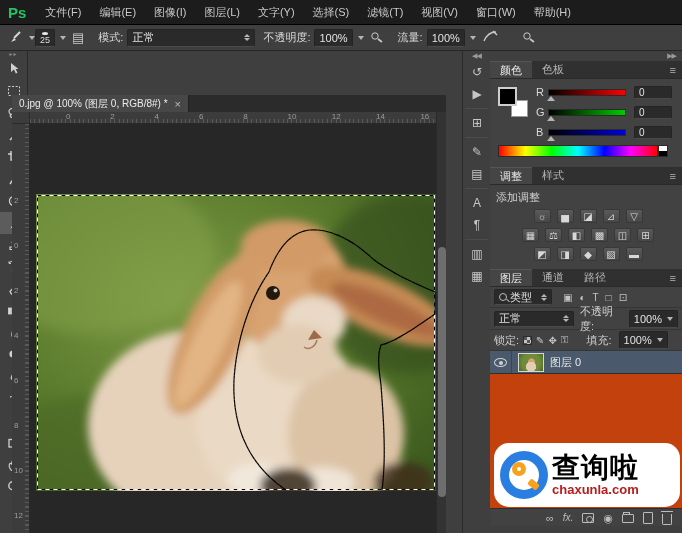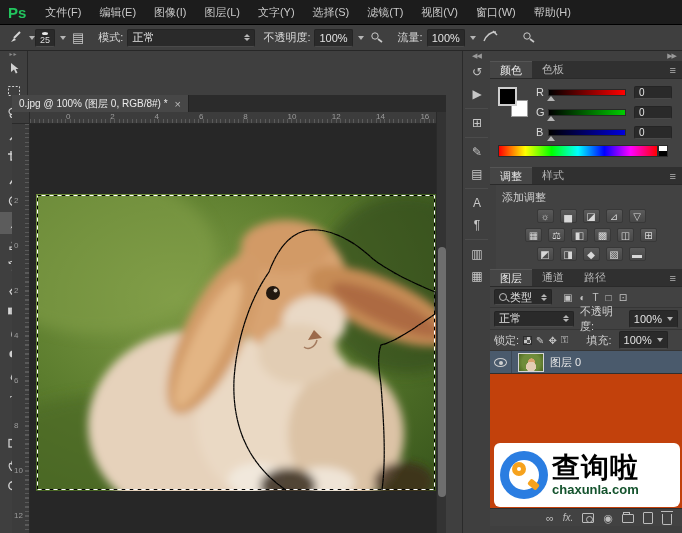--- a/index.html
+++ b/index.html
@@ -115,7 +115,7 @@
     background:linear-gradient(to right,#f00,#ff0,#0f0,#0ff,#00f,#f0f,#f00); }
   #spectrum-end { position:absolute; left:168px; top:66px; width:10px; height:12px; border:1px solid #2a2a2a; background:linear-gradient(to bottom,#fff 0 50%,#000 50% 100%); }
   
-  #adjust-body { background:#424242; height:84px; padding:3px 2px 0 6px;margin-left:6px; }
+  #adjust-body { background:#424242; height:84px; padding:3px 2px 0 6px; }
   #adjust-hint { color:#cfcfcf; margin:2px 0 4px 0; }
   .adj-row { display:flex; justify-content:center; gap:6px; margin-bottom:5px; }
   .adj-icon {

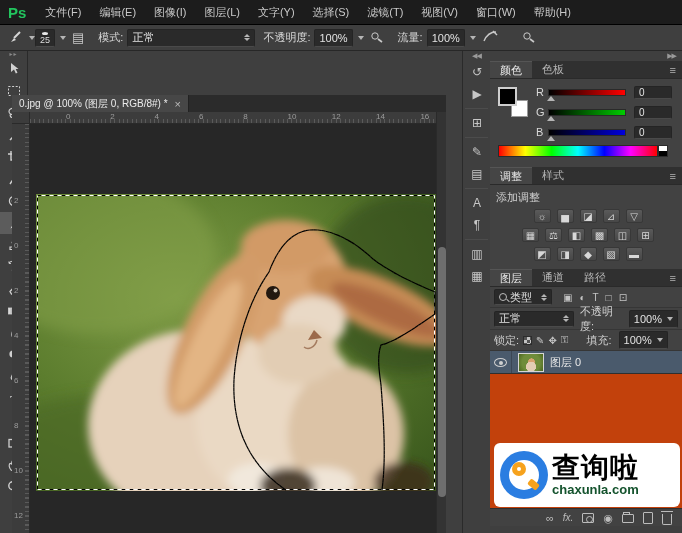--- a/index.html
+++ b/index.html
@@ -156,7 +156,7 @@
   
   #watermark {
     position:absolute; left:494px; top:443px; width:186px; height:64px; background:#fff;
-    border-radius:6px; display:flex; align-items:center; padding:0 6px; z-index:5;
+    border-radius:15px; display:flex; align-items:center; padding:0 6px; z-index:5;
   }
   #wm-logo { position:relative; width:48px; height:48px; border-radius:50%; background:#2a7de1; flex:none; }
   #wm-logo .inner { position:absolute; left:9px; top:9px; width:30px; height:30px; border-radius:50%; background:#fff; }

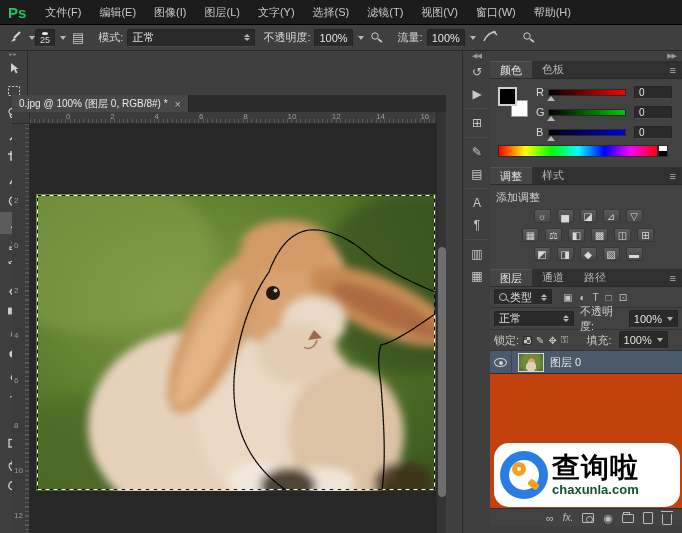--- a/index.html
+++ b/index.html
@@ -164,7 +164,7 @@
   #wm-logo .handle { position:absolute; left:28px; top:30px; width:11px; height:7px; background:#f6a21d; border-radius:2px; transform:rotate(38deg); }
   #wm-text { margin-left:4px; }
   #wm-title { font-family:"Liberation Serif","DejaVu Serif",serif; font-size:28px; line-height:30px; color:#000; font-weight:700; letter-spacing:1px; }
-  #wm-domain { font-size:13px; color:#14532d; font-weight:700; line-height:14px; }
+  #wm-domain { font-size:13px; color:#b91c1c; font-weight:700; line-height:14px; }
 </style>
 </head>
 <body>

